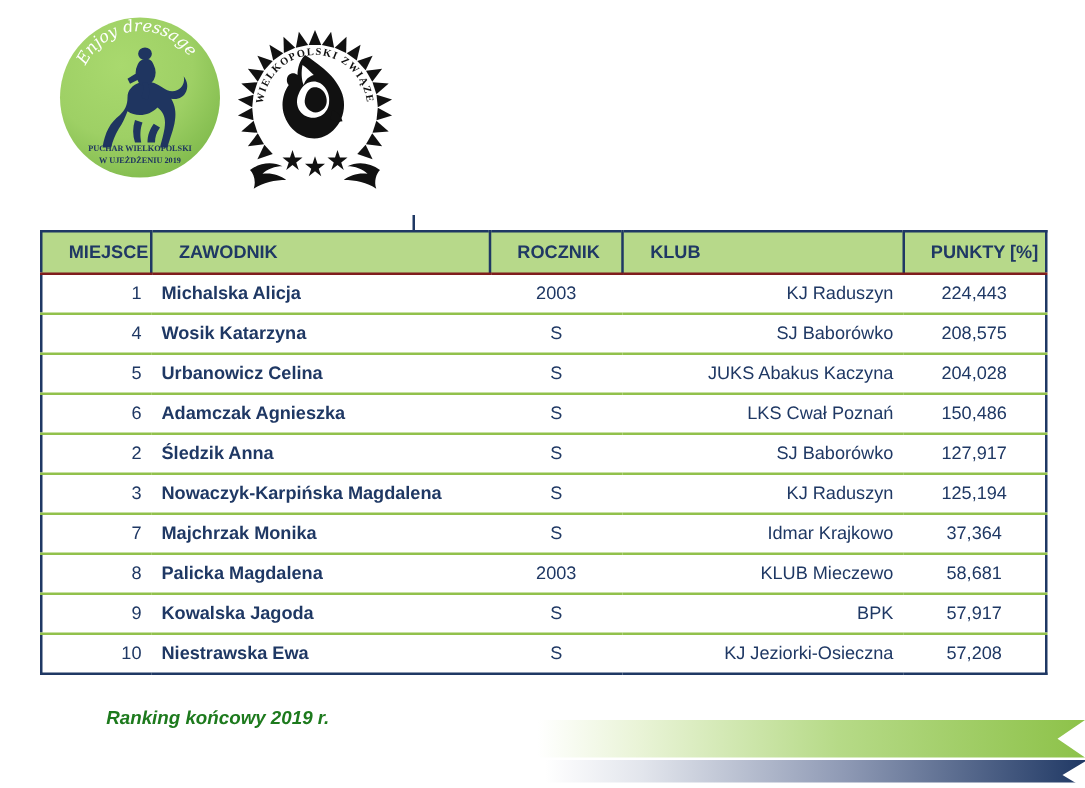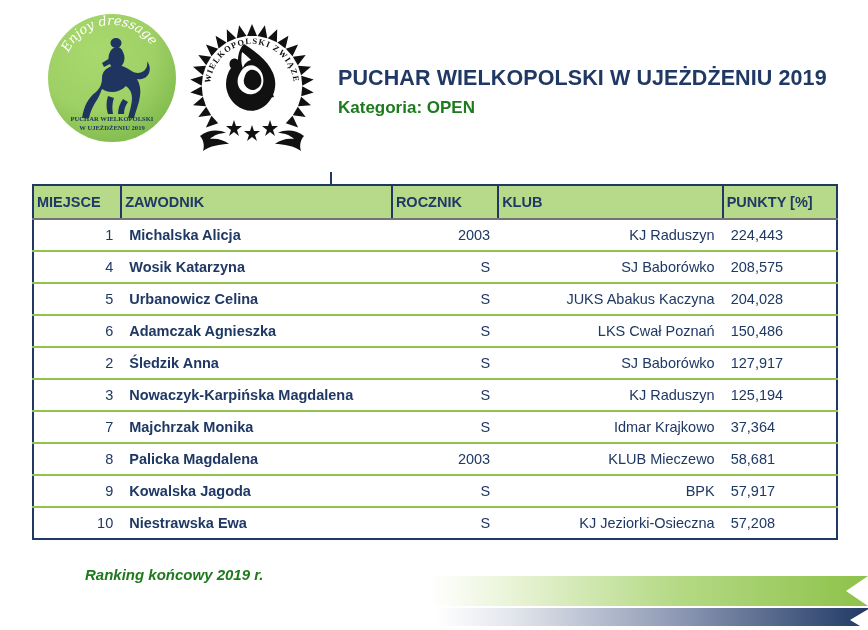--- a/index.html
+++ b/index.html
@@ -257,10 +257,6 @@
     </svg>
   </div>
 
-  <div class="titles">
-    <div class="title-main">PUCHAR WIELKOPOLSKI W UJEŻDŻENIU 2019</div>
-    <div class="title-sub">Kategoria: OPEN</div>
-  </div>
 </div>
 
 <div class="tick-mark"></div>

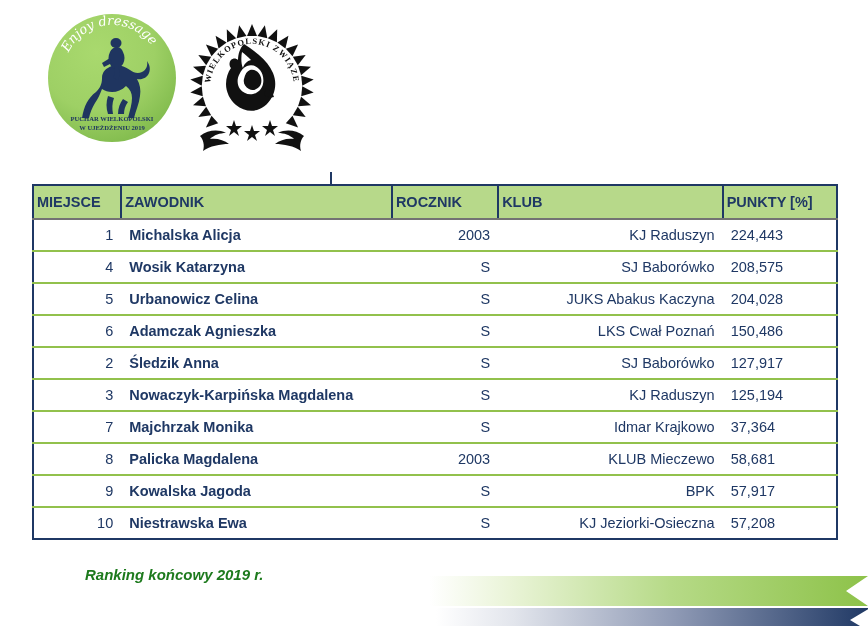--- a/index.html
+++ b/index.html
@@ -102,10 +102,10 @@
     font-size: 14.5px;
     font-weight: bold;
     text-align: left;
-    padding: 5px 8px 6px 3px;
+    padding: 5px 8px 6px 21px;
     height: 21px;
     border-right: 2px solid #1f3864;
-    border-bottom: 2px solid #737373;
+    border-bottom: 2px solid #7f1d1d;
     white-space: nowrap;
   }
   table.rank thead th:last-child { border-right: none; }

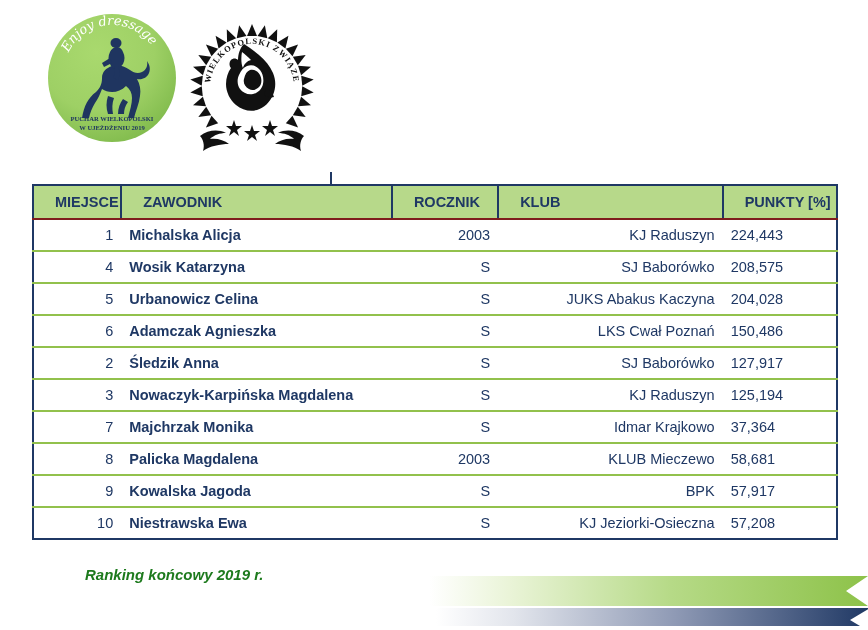--- a/index.html
+++ b/index.html
@@ -123,7 +123,7 @@
 
   td.place  { text-align: right; padding-right: 18px; }
   td.rider  { font-weight: bold; }
-  td.year   { text-align: right; }
+  td.year   { text-align: center; }
   td.club   { text-align: right; }
   td.points { text-align: left; padding-right: 10px; }
 

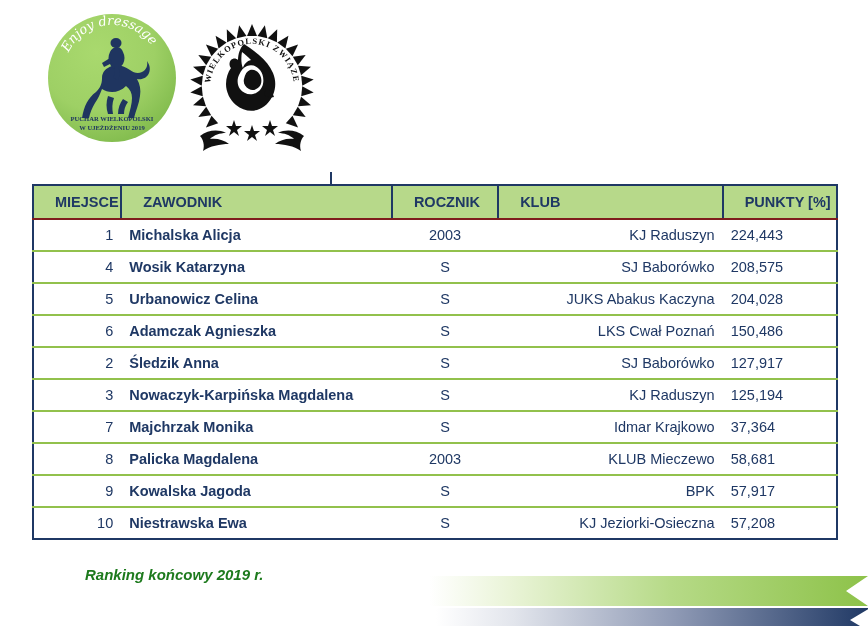--- a/index.html
+++ b/index.html
@@ -125,7 +125,7 @@
   td.rider  { font-weight: bold; }
   td.year   { text-align: center; }
   td.club   { text-align: right; }
-  td.points { text-align: left; padding-right: 10px; }
+  td.points { text-align: center; padding-right: 10px; }
 
   
   .footer-note {

